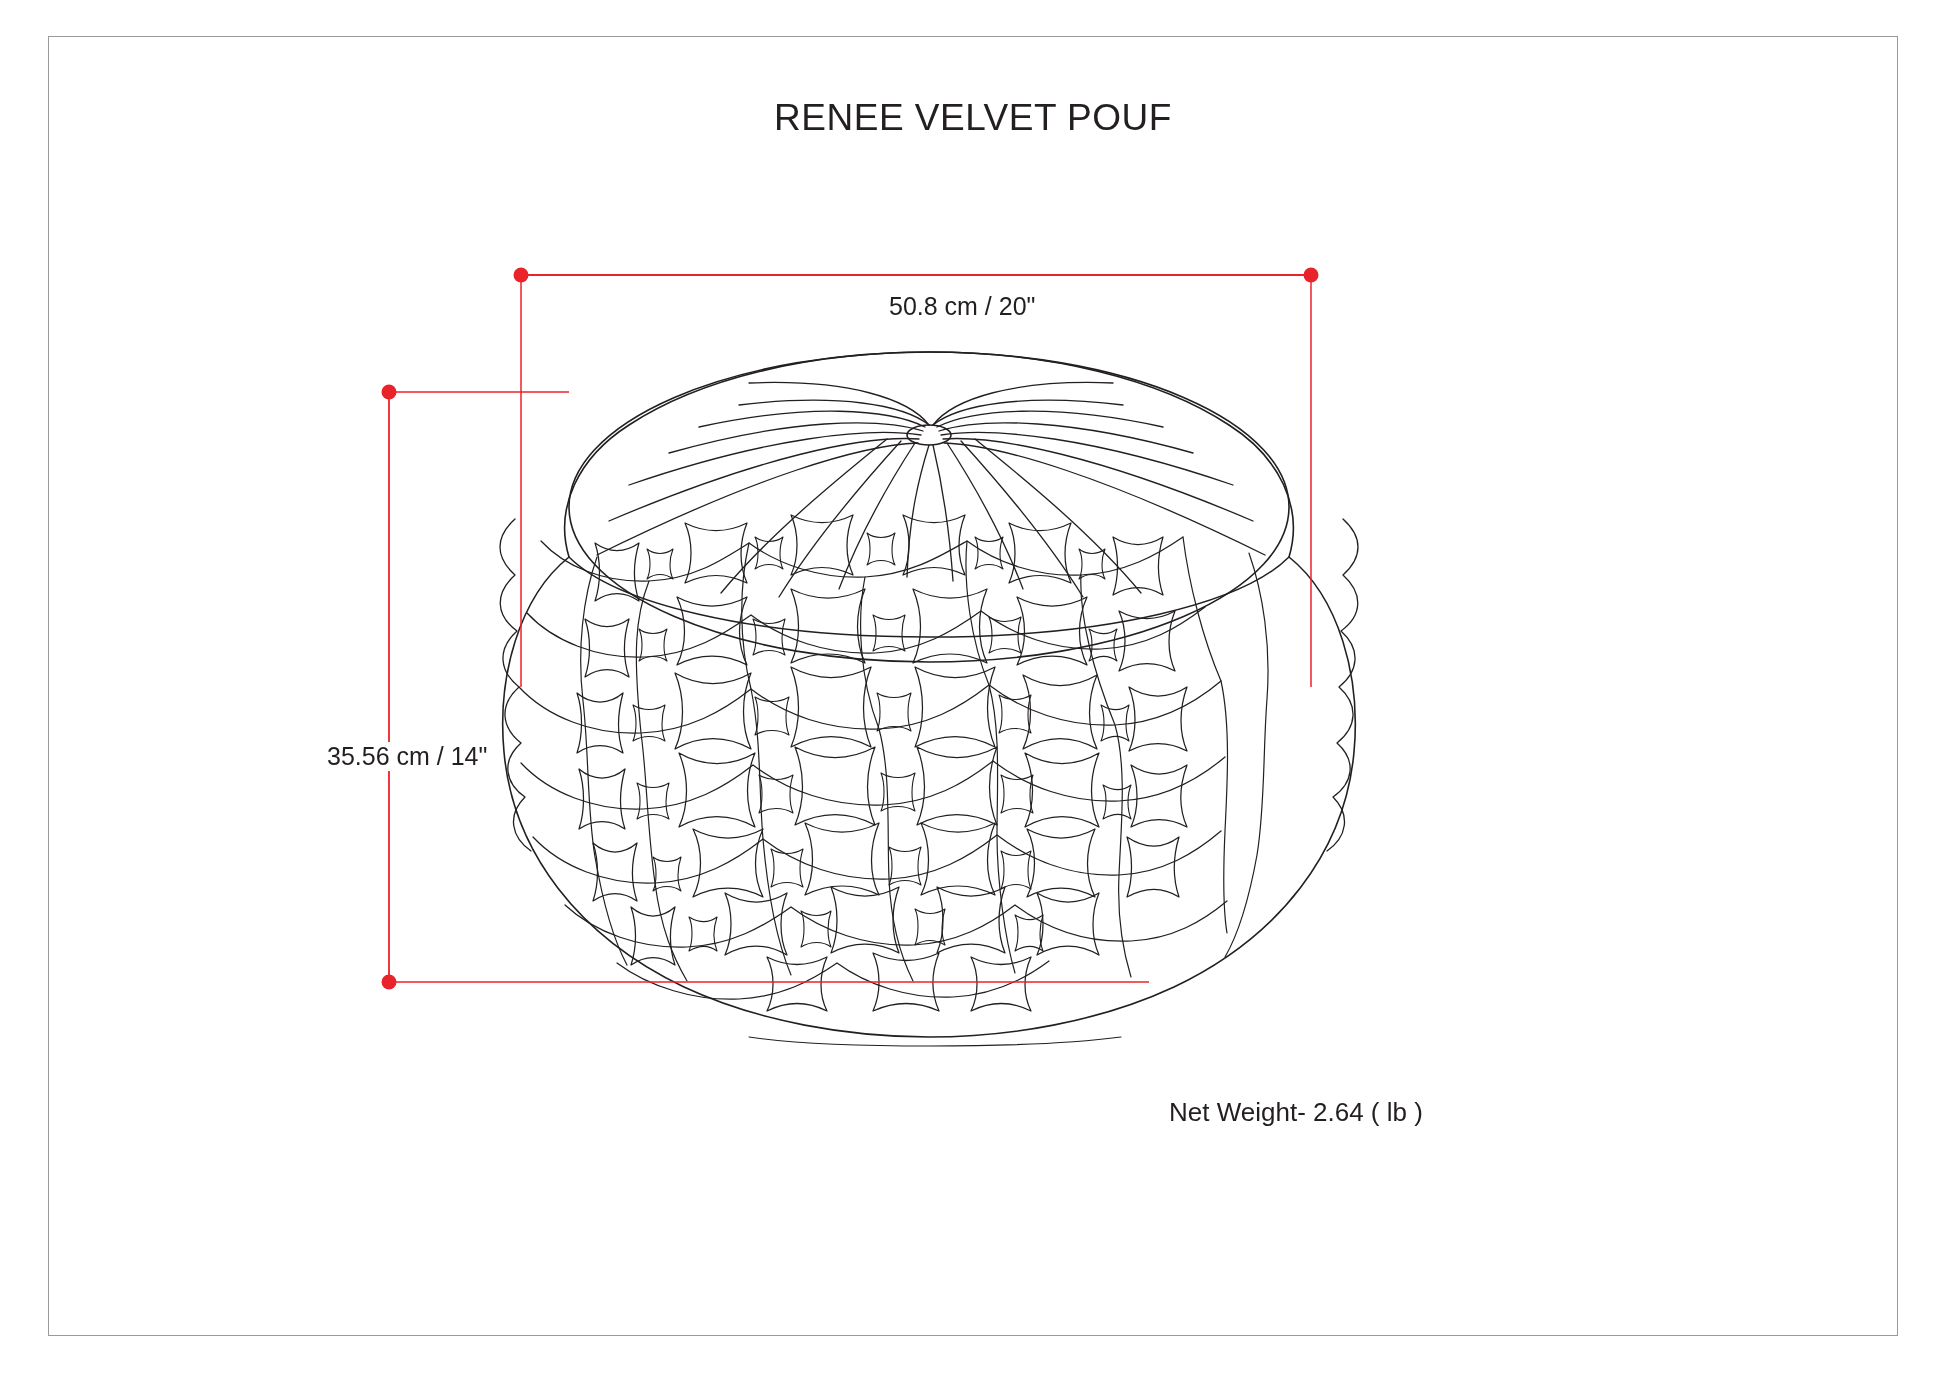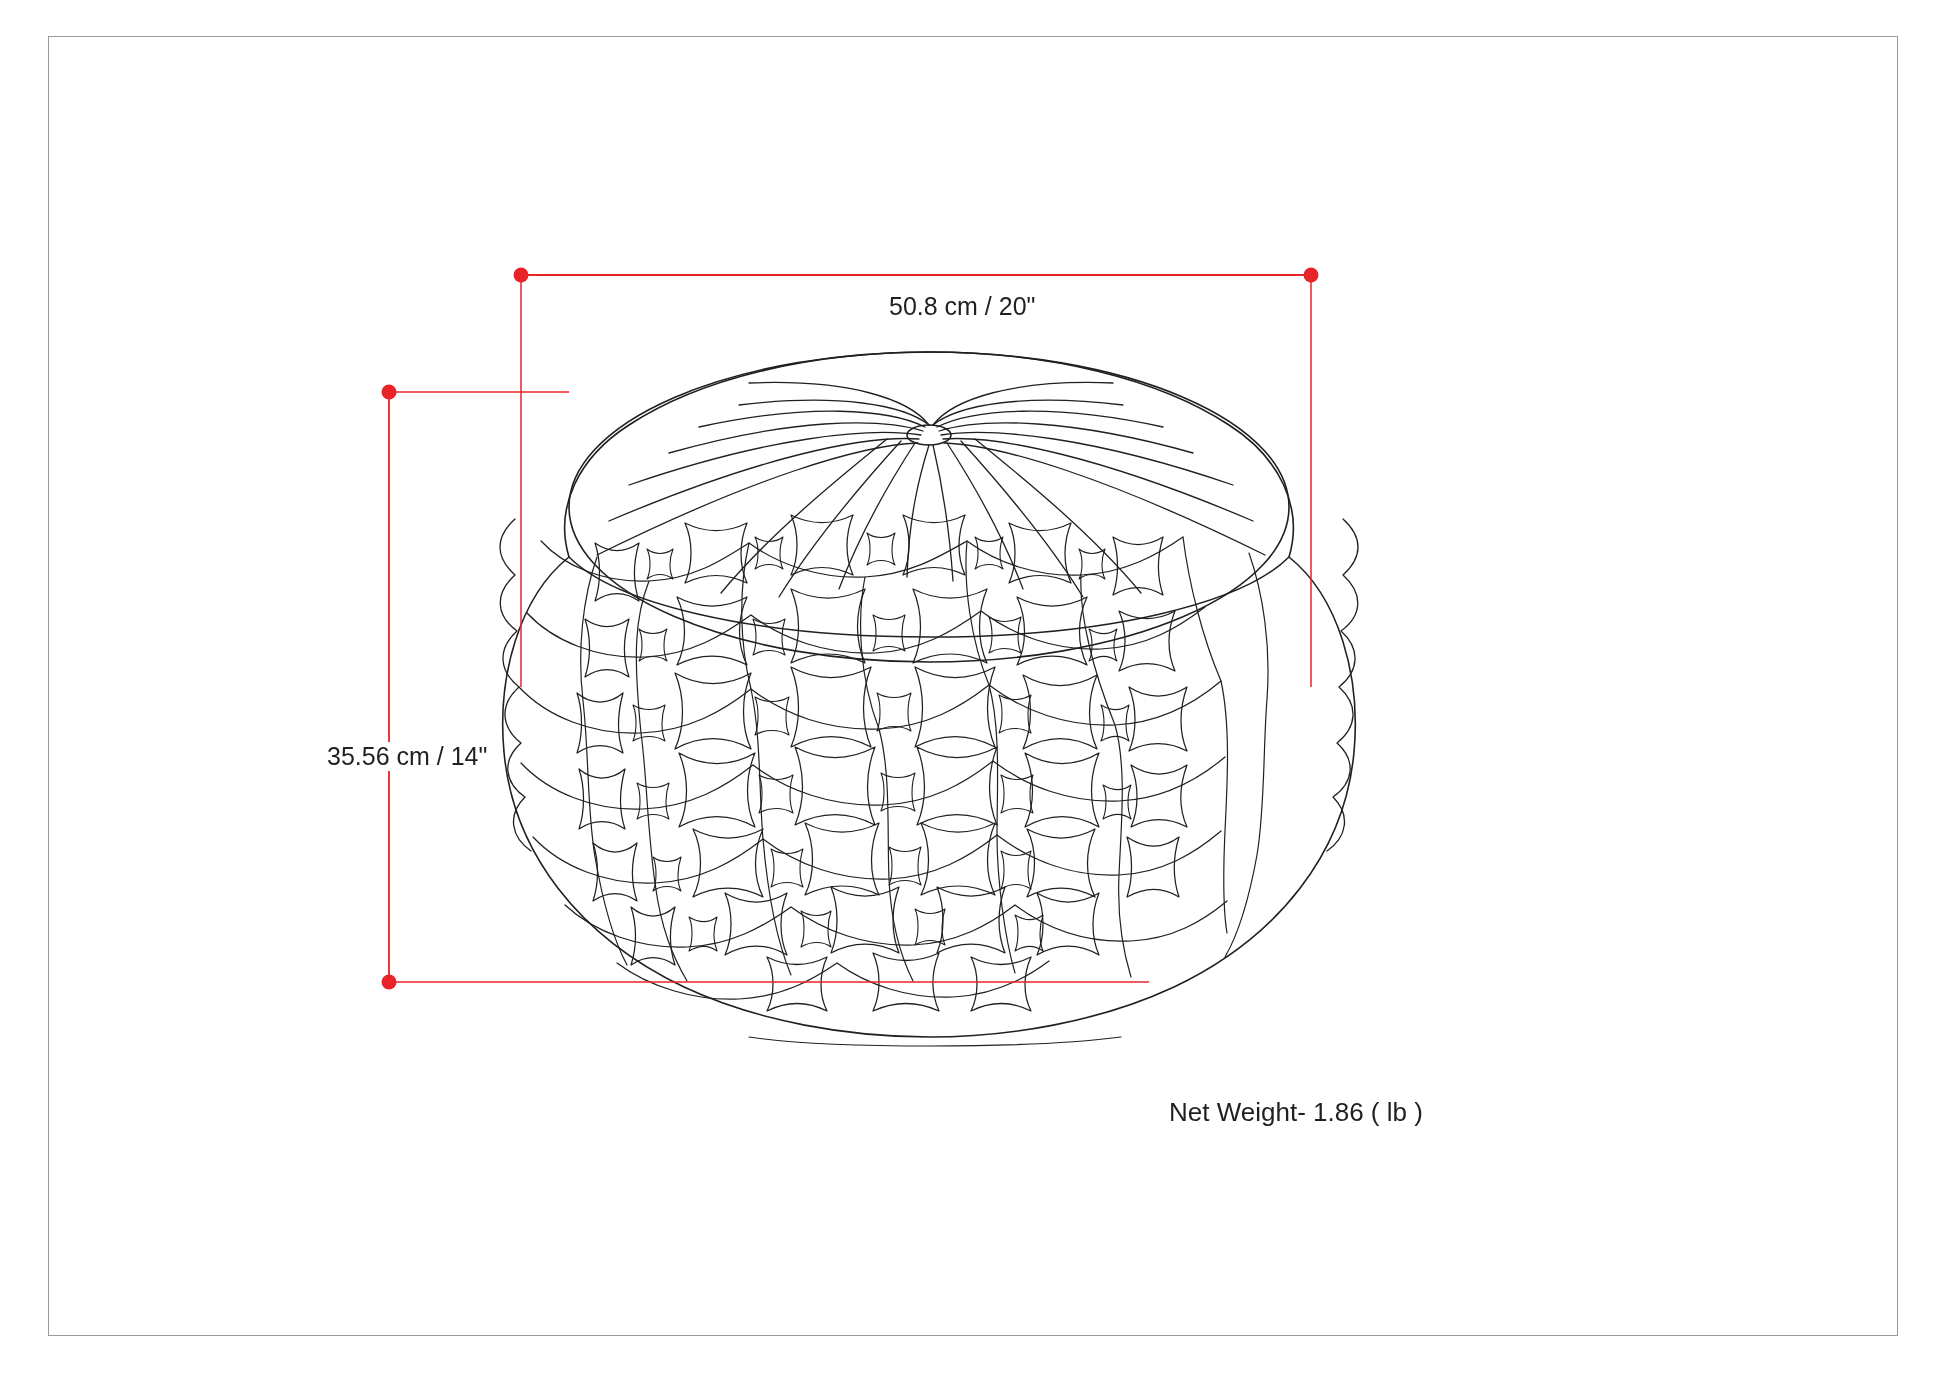--- a/index.html
+++ b/index.html
@@ -69,6 +69,7 @@
 
 <div id="sheet">
 
+  <div id="title">RENEE VELVET POUF</div>
 
   <svg class="layer" viewBox="0 0 1850 1300" xmlns="http://www.w3.org/2000/svg">
     <g fill="none" stroke="#231f20" stroke-width="1.6" stroke-linecap="round" stroke-linejoin="round">

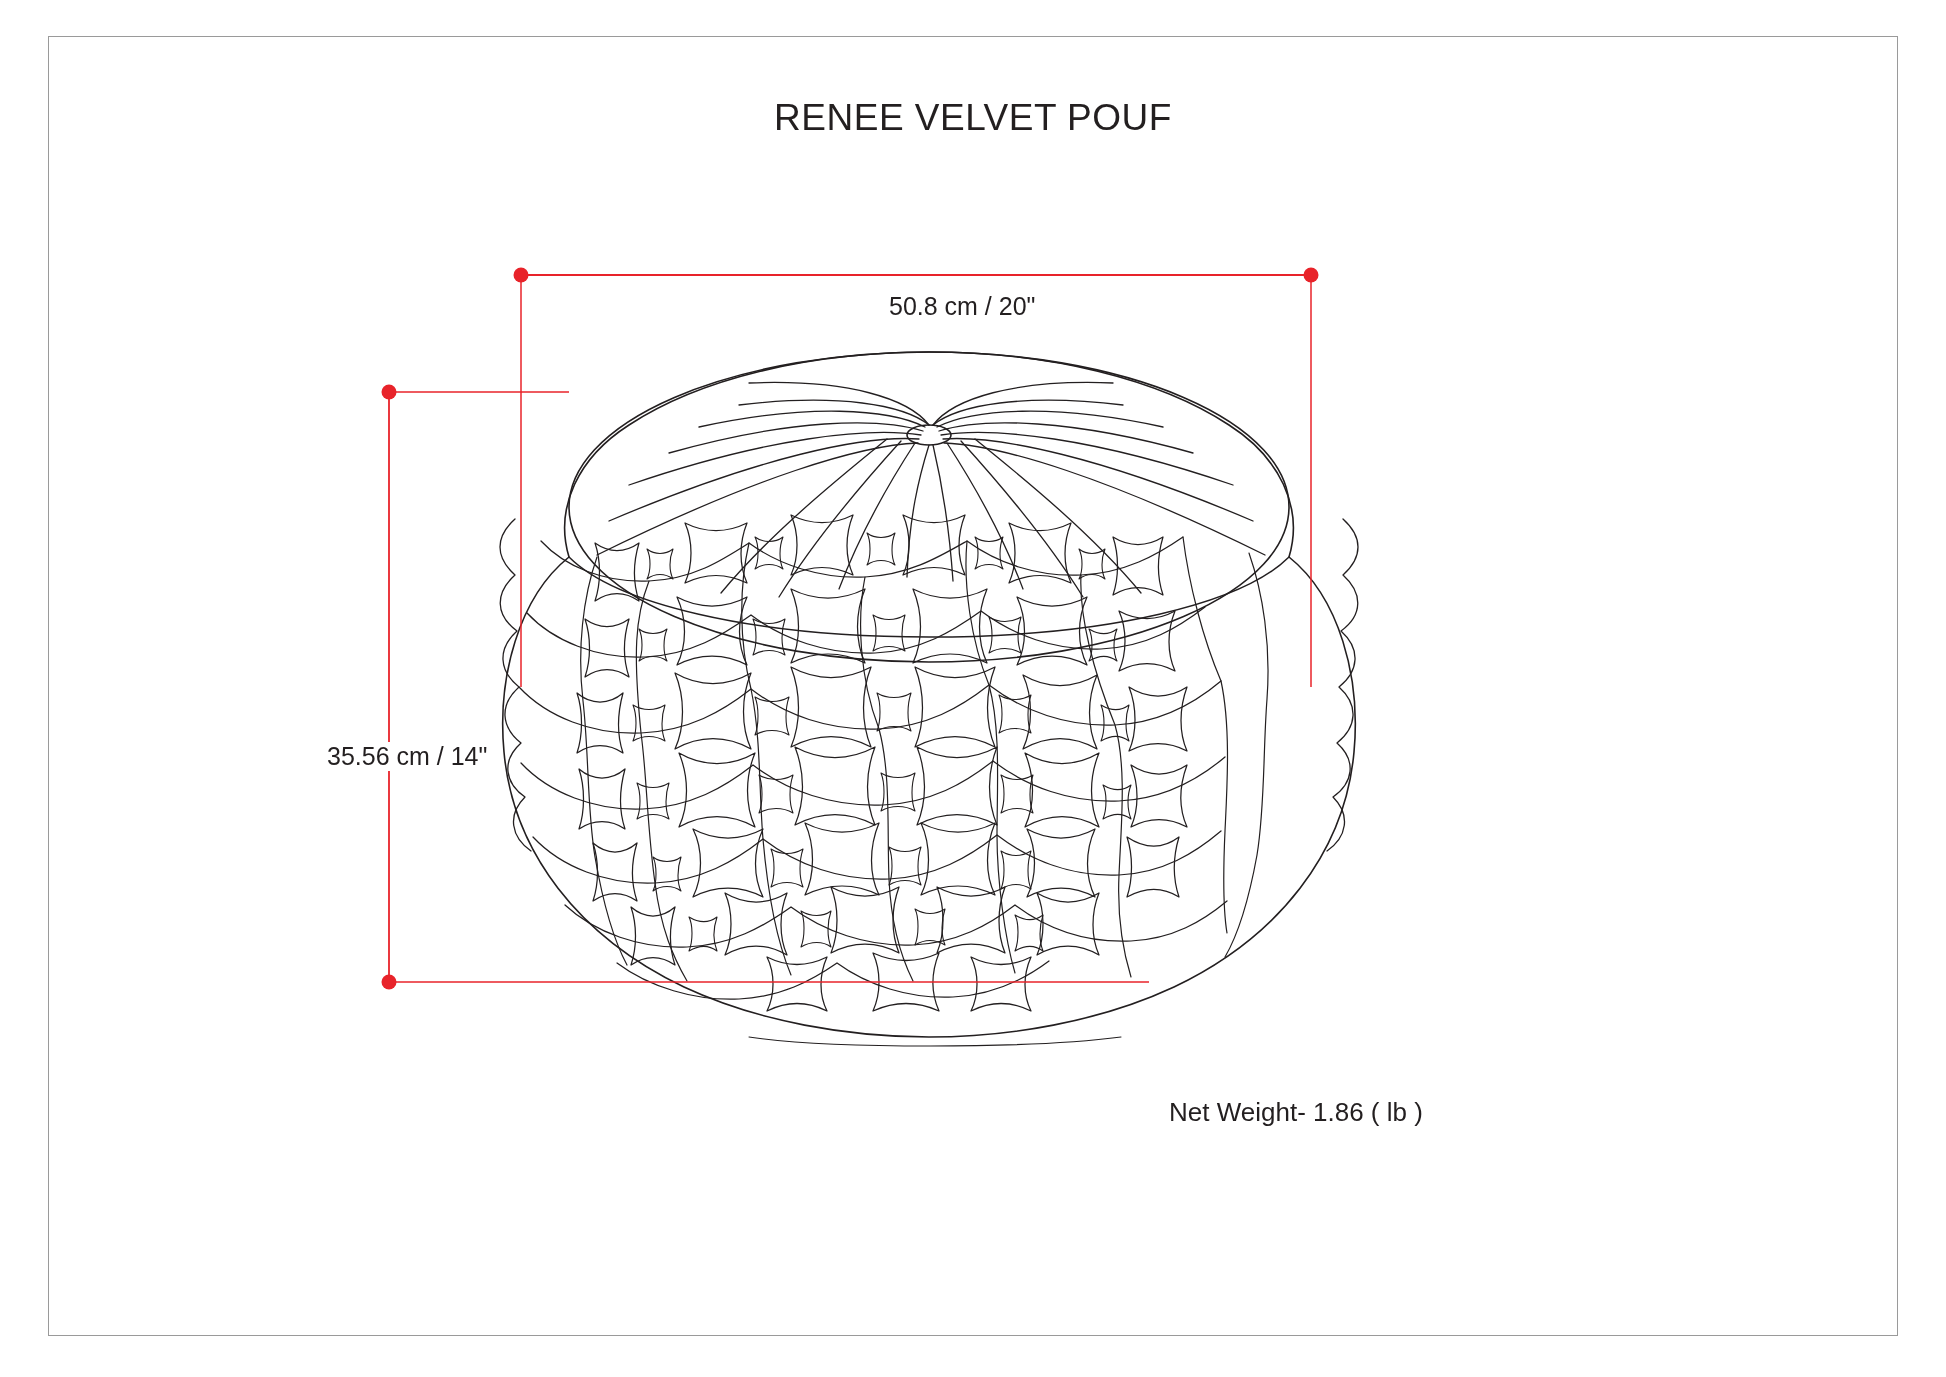--- a/index.html
+++ b/index.html
@@ -249,7 +249,7 @@
   <div class="dim-label" id="width-label">50.8 cm / 20"</div>
   <div class="dim-label" id="height-label">35.56 cm / 14"</div>
 
-  <div id="net-weight">Net Weight- 1.86 ( lb )</div>
+  <div id="net-weight">Net Weight- 2.64 ( lb )</div>
 
 </div>
 

